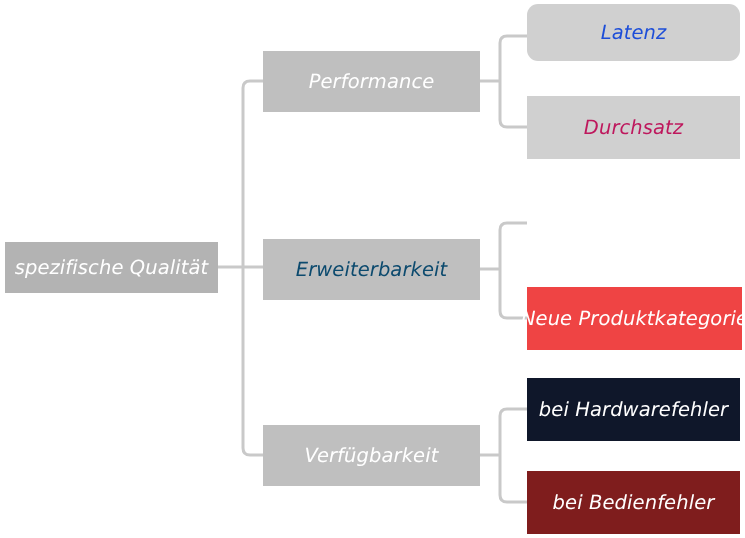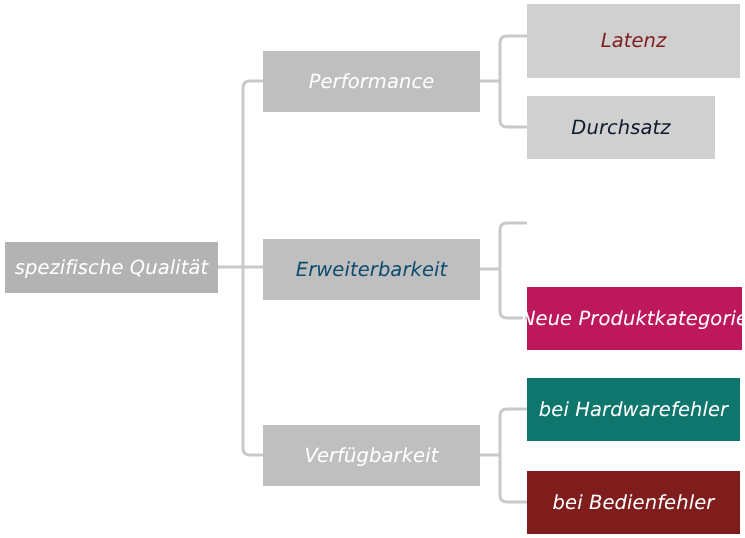--- a/index.html
+++ b/index.html
@@ -108,7 +108,7 @@
     <span class="label">Verfügbarkeit</span>
   </div>
 
-  <div class="node leaf" style="left: 527px; top: 4px; width: 213px; height: 74px; background: rgb(208, 208, 208); color: #7f1d1d;">
+  <div class="node leaf" style="left: 527px; top: 4px; width: 213px; height: 57px; background: rgb(208, 208, 208); color: #1d4ed8; border-radius: 11px;">
     <span class="label">Latenz</span>
   </div>
 

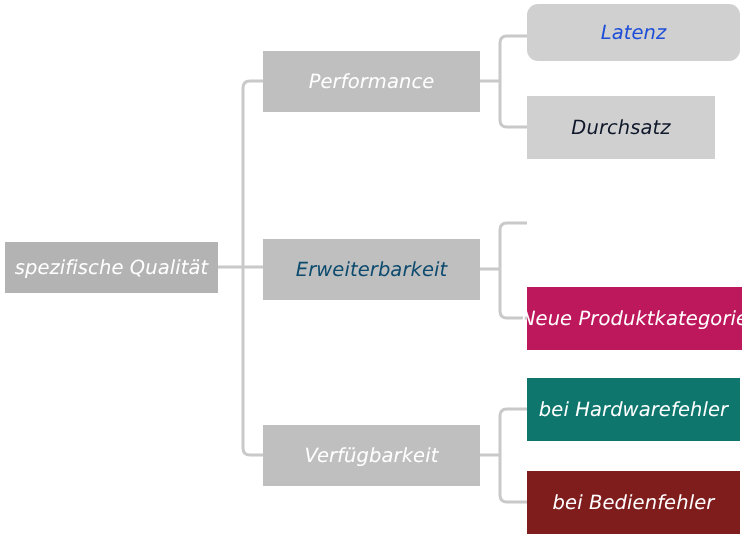--- a/index.html
+++ b/index.html
@@ -112,7 +112,7 @@
     <span class="label">Latenz</span>
   </div>
 
-  <div class="node leaf" style="left: 527px; top: 96px; width: 188px; height: 63px; background: rgb(208, 208, 208); color: #0f172a;">
+  <div class="node leaf" style="left: 527px; top: 96px; width: 213px; height: 63px; background: rgb(208, 208, 208); color: #be185d;">
     <span class="label">Durchsatz</span>
   </div>
 

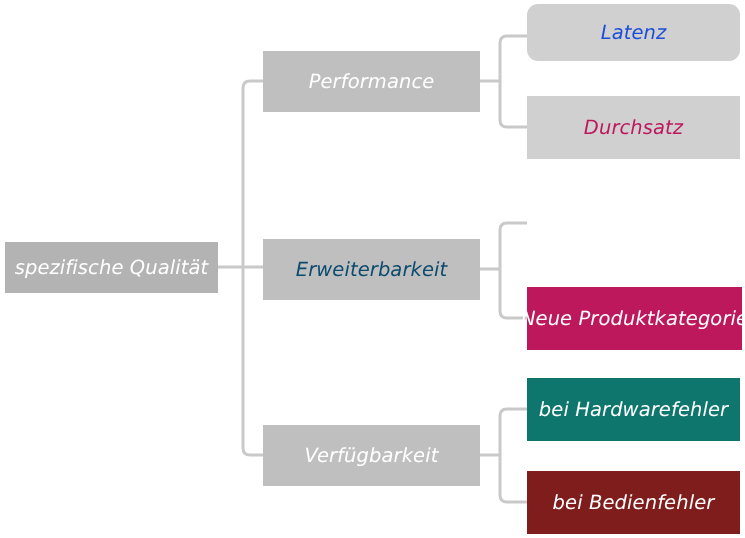--- a/index.html
+++ b/index.html
@@ -117,7 +117,7 @@
   </div>
 
 
-  <div class="node leaf" style="left: 527px; top: 287px; width: 215px; height: 63px; background: #be185d; color: rgb(255, 255, 255);">
+  <div class="node leaf" style="left: 527px; top: 287px; width: 215px; height: 63px; background: #ef4444; color: rgb(255, 255, 255);">
     <span class="label">Neue Produktkategorie</span>
   </div>
 

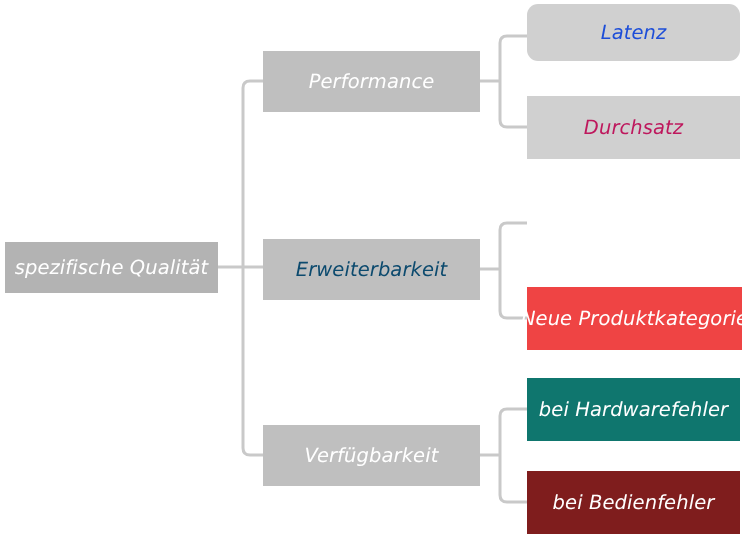--- a/index.html
+++ b/index.html
@@ -121,7 +121,7 @@
     <span class="label">Neue Produktkategorie</span>
   </div>
 
-  <div class="node leaf" style="left: 527px; top: 378px; width: 213px; height: 63px; background: #0f766e; color: rgb(255, 255, 255);">
+  <div class="node leaf" style="left: 527px; top: 378px; width: 213px; height: 63px; background: #0f172a; color: rgb(255, 255, 255);">
     <span class="label">bei Hardwarefehler</span>
   </div>
 

